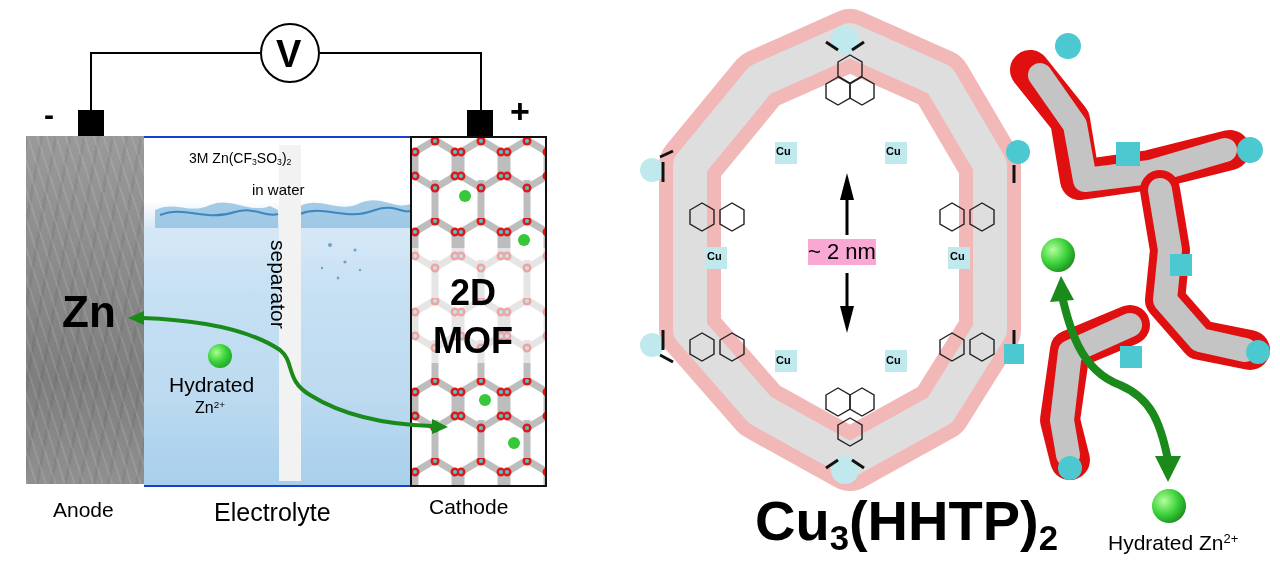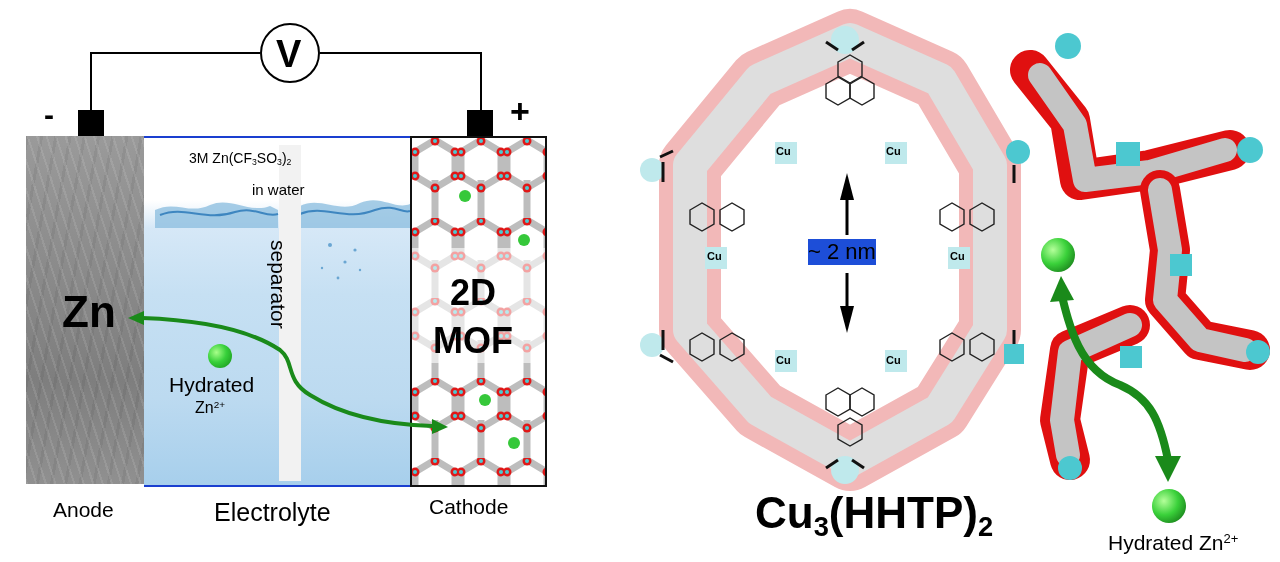--- a/index.html
+++ b/index.html
@@ -195,7 +195,7 @@
   <div class="lbl" style="left:776px;top:354px;font-size:11px;font-weight:bold;">Cu</div>
   <div class="lbl" style="left:886px;top:354px;font-size:11px;font-weight:bold;">Cu</div>
 
-  <div class="lbl" style="left:808px;top:239px;font-size:22px;background:#1d4ed8;">~ 2 nm</div>
+  <div class="lbl" style="left:808px;top:239px;font-size:22px;background:#f9a8d4;">~ 2 nm</div>
 
   <div class="abs" style="left:1041px;top:238px;width:34px;height:34px;border-radius:50%;
        background:radial-gradient(circle at 35% 35%,#b4ff9a 0%,#3ad13a 45%,#0b5e0d 100%);"></div>

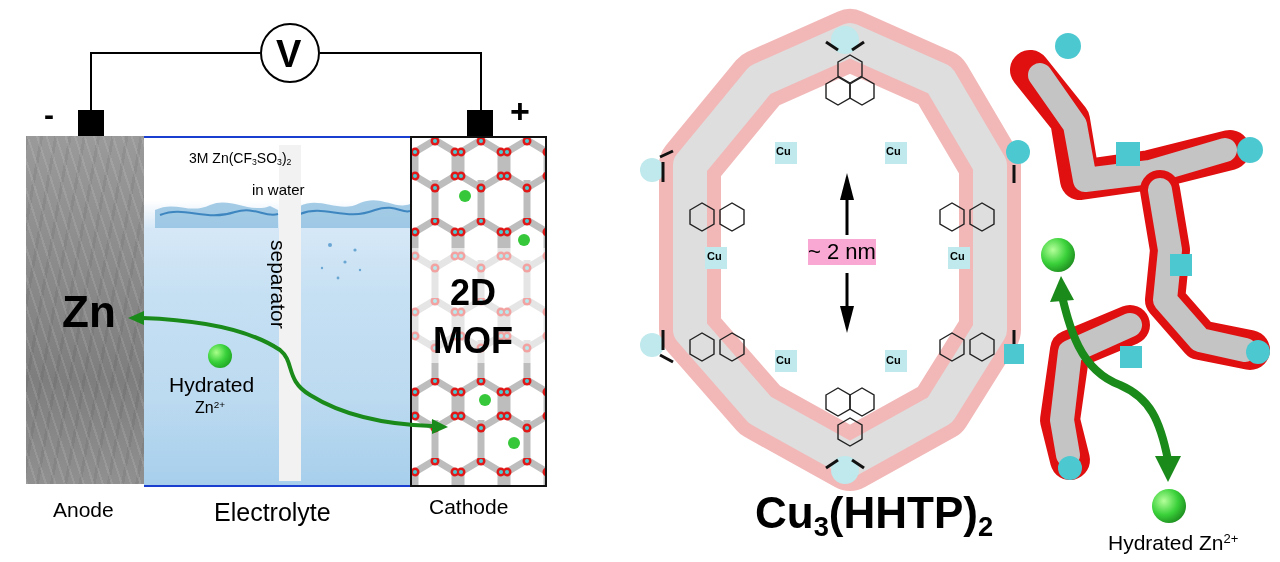--- a/index.html
+++ b/index.html
@@ -202,7 +202,7 @@
   <div class="abs" style="left:1152px;top:489px;width:34px;height:34px;border-radius:50%;
        background:radial-gradient(circle at 35% 35%,#b4ff9a 0%,#3ad13a 45%,#0b5e0d 100%);"></div>
 
-  <div class="lbl" style="left:755px;top:488px;font-size:44px;font-weight:bold;">
+  <div class="lbl" style="left:755px;top:488px;font-size:56px;font-weight:bold;">
     <span>Cu</span><span class="sub">3</span><span>(HHTP)</span><span class="sub">2</span>
   </div>
 

